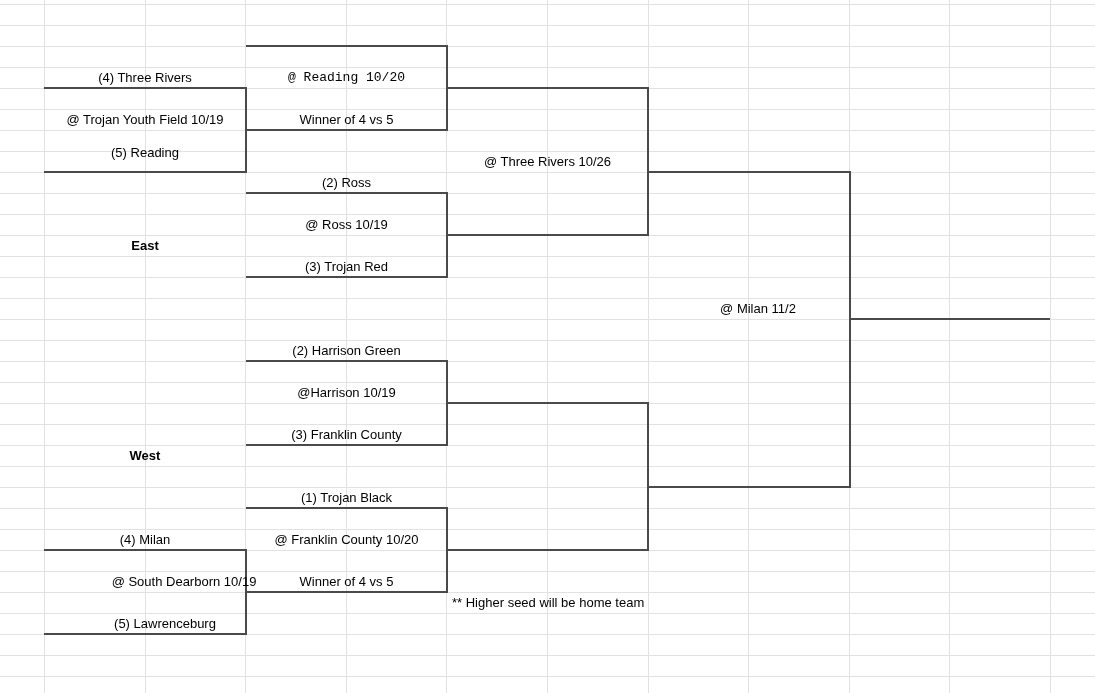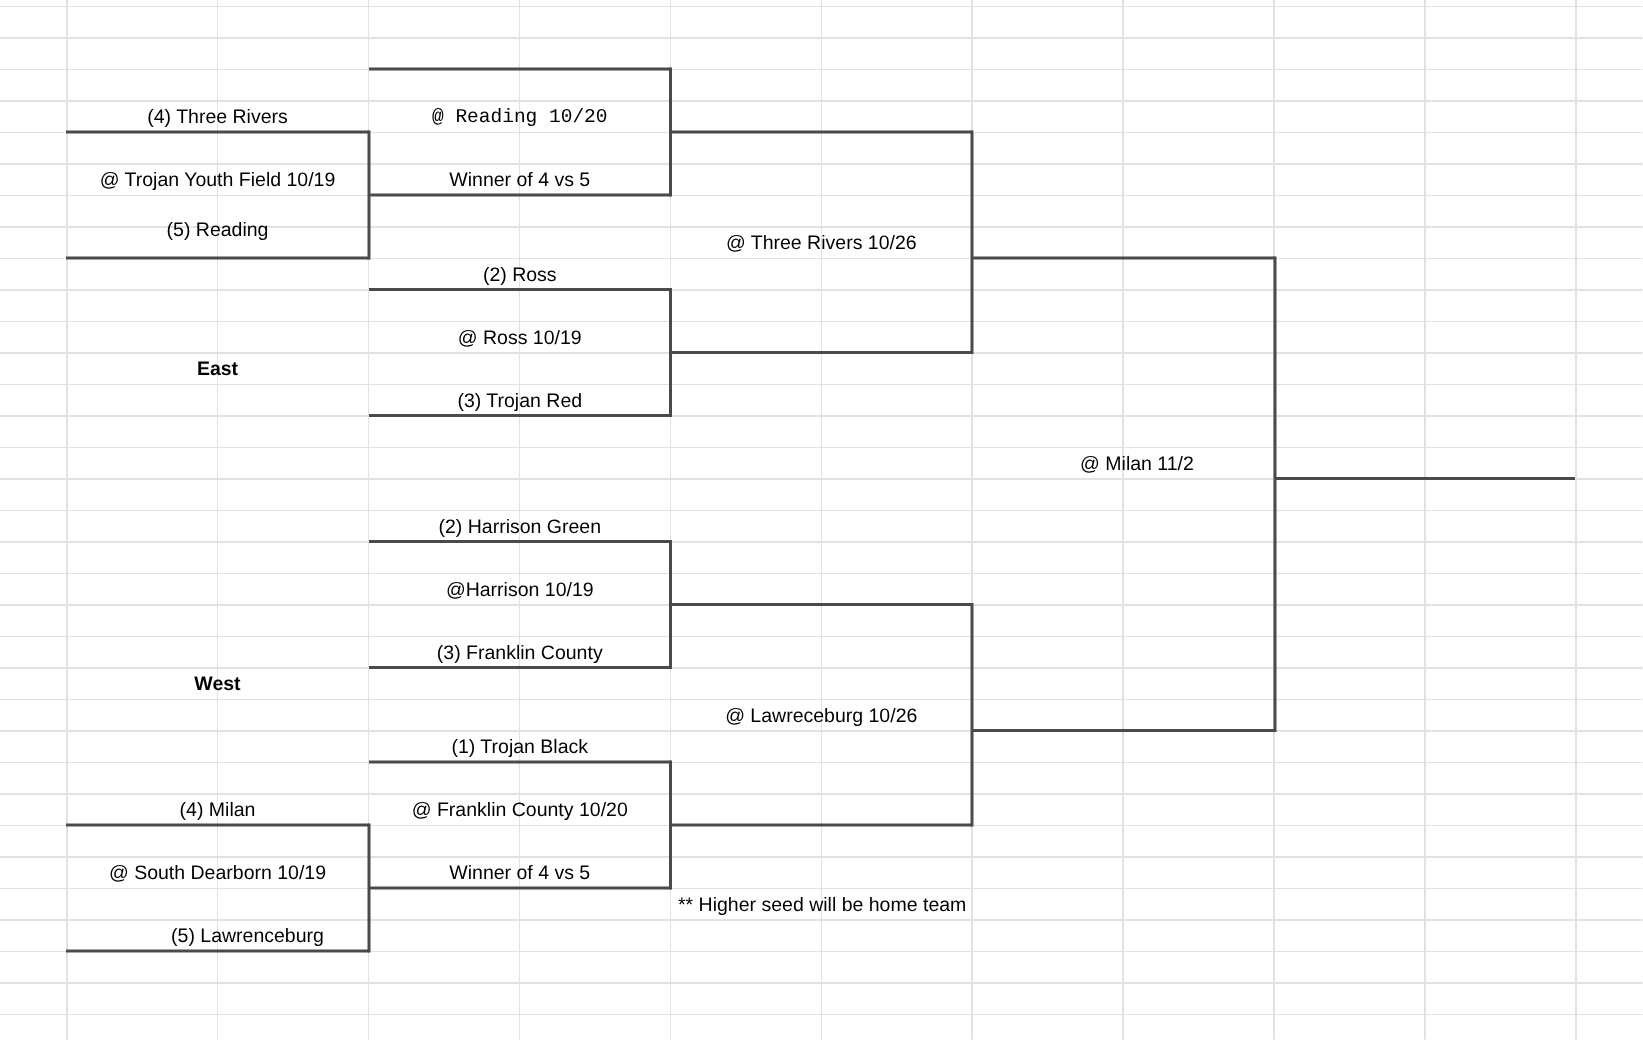--- a/index.html
+++ b/index.html
@@ -96,7 +96,6 @@
   <div class="lbl rB" style="top:382px;">@Harrison 10/19</div>
   <div class="lbl rB" style="top:424px;">(3) Franklin County</div>
   <div class="lbl rA b" style="top:445px;">West</div>
-  <div class="lbl rC" style="top:466px;">@ Lawreceburg 10/26</div>
   <div class="lbl rB" style="top:487px;">(1) Trojan Black</div>
   <div class="lbl rA" style="top:529px;">(4) Milan</div>
   <div class="lbl rB" style="top:529px;">@ Franklin County 10/20</div>

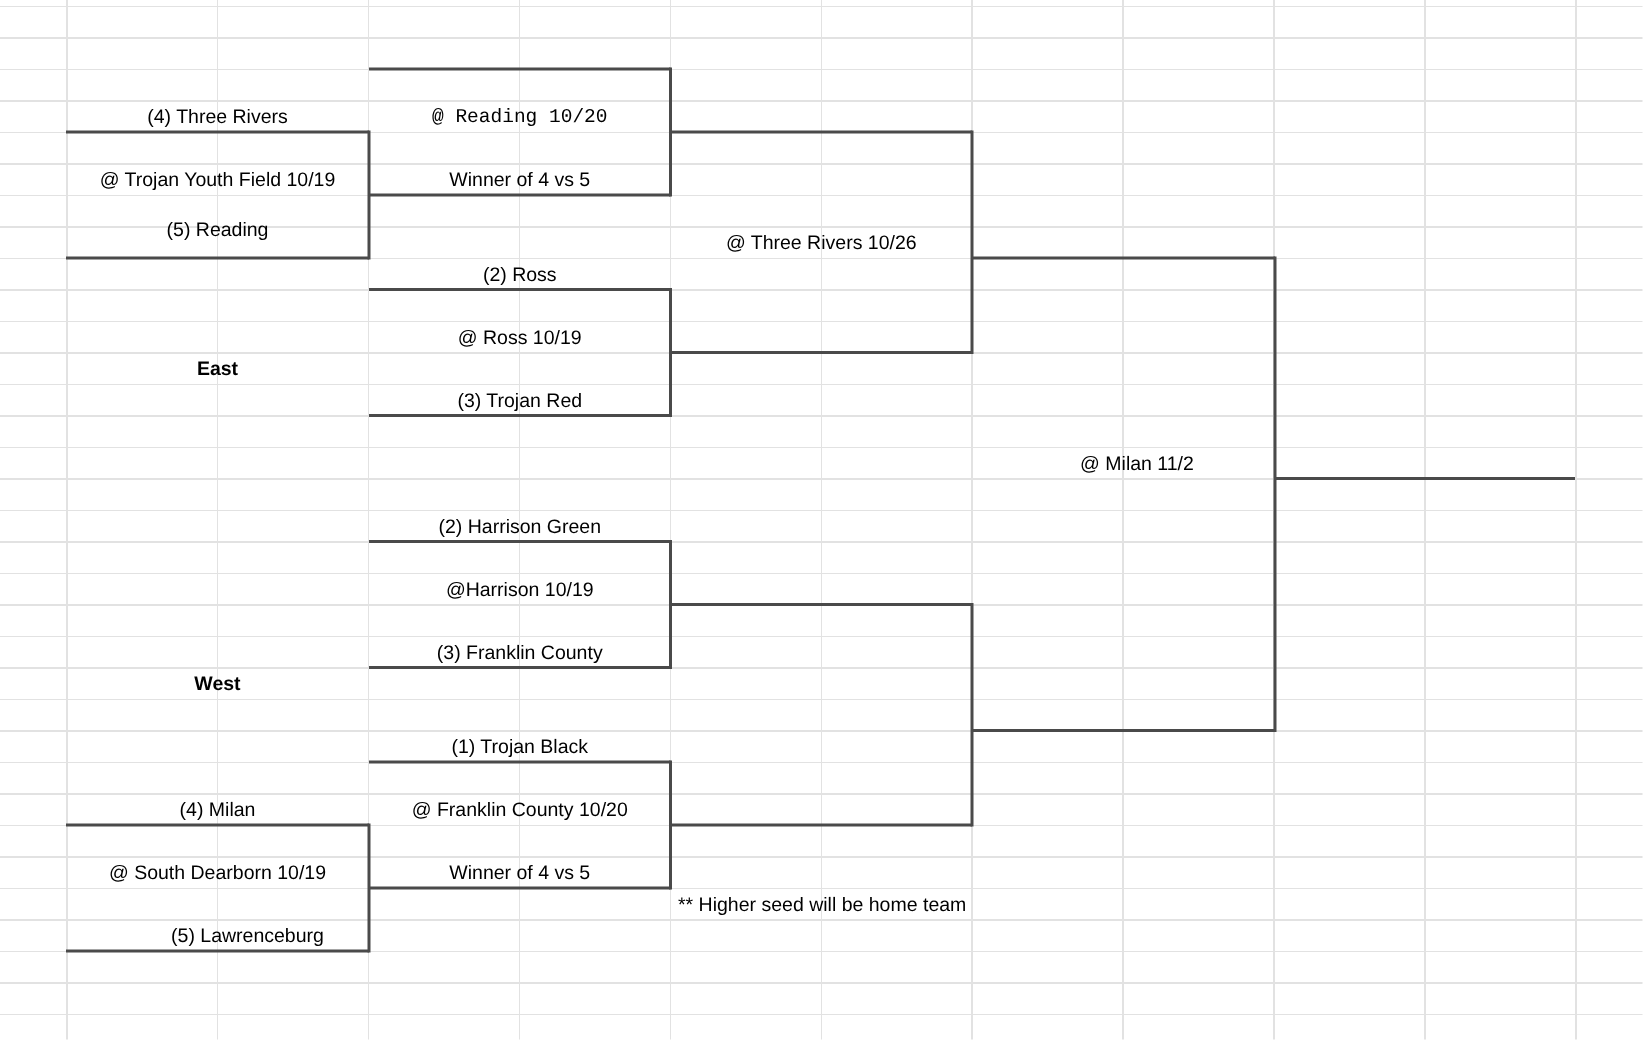--- a/index.html
+++ b/index.html
@@ -99,7 +99,7 @@
   <div class="lbl rB" style="top:487px;">(1) Trojan Black</div>
   <div class="lbl rA" style="top:529px;">(4) Milan</div>
   <div class="lbl rB" style="top:529px;">@ Franklin County 10/20</div>
-  <div class="lbl rA" style="top:571px;">@ South Dearborn 10/19</div>
+  <div class="lbl rA" style="top:571px;margin-left:39px;">@ South Dearborn 10/19</div>
   <div class="lbl rB" style="top:571px;">Winner of 4 vs 5</div>
   <div class="lbl note" style="top:592px;">** Higher seed will be home team</div>
   <div class="lbl rA" style="top:613px;padding-left:20px;">(5) Lawrenceburg</div>

